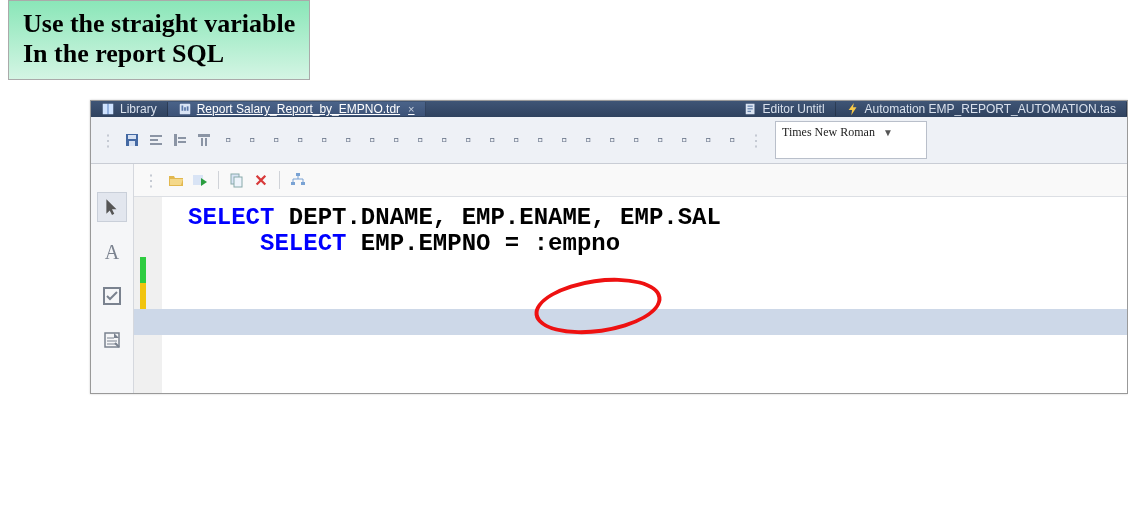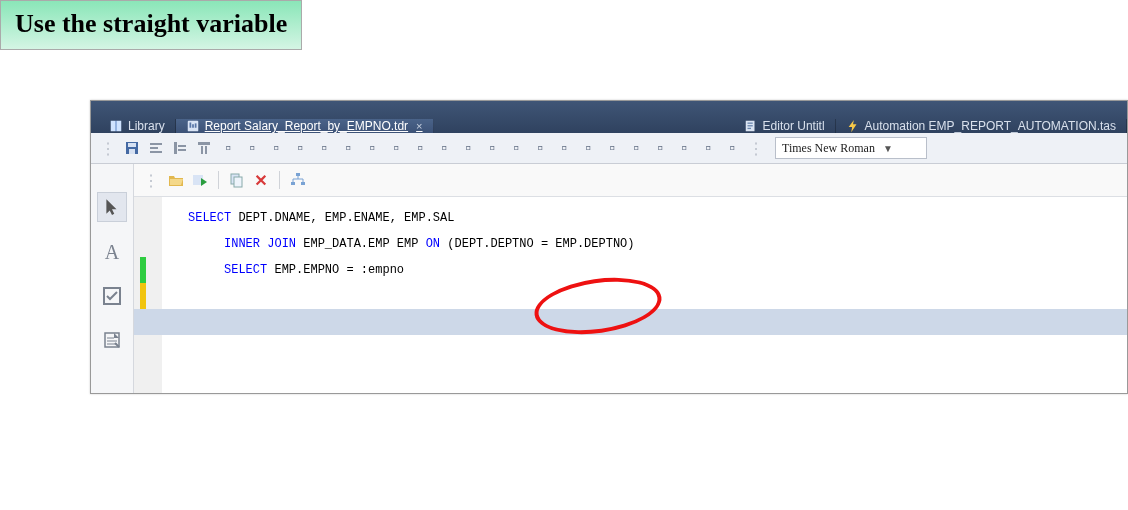--- a/index.html
+++ b/index.html
@@ -12,7 +12,7 @@
   }
   .callout {
     position: absolute;
-    left: 0;
+    left: 8px;
     top: 0;
     background: linear-gradient(to bottom, #8ae6b8, #d4f5e4);
     border: 1px solid #aaa;

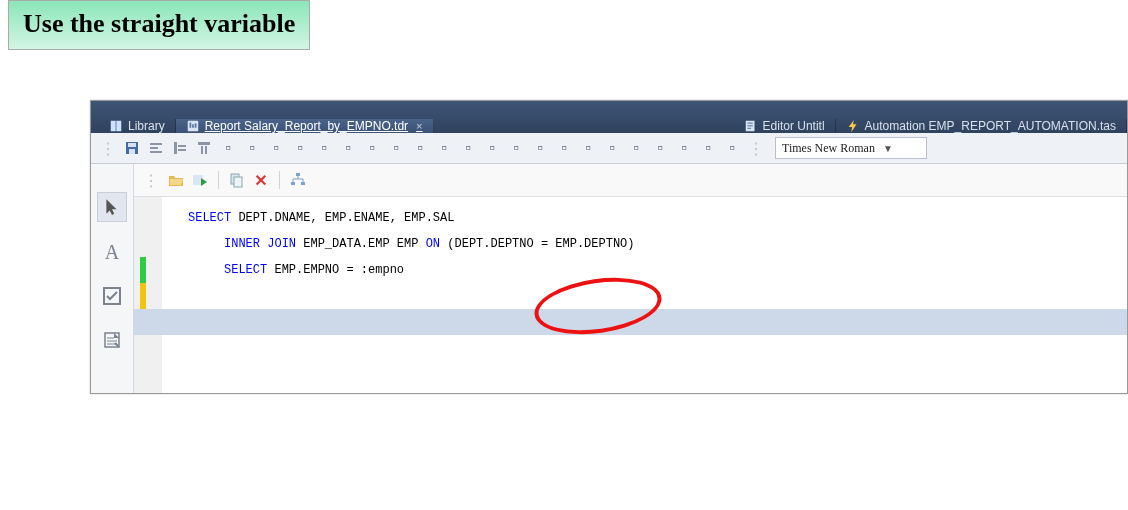--- a/index.html
+++ b/index.html
@@ -197,6 +197,7 @@
 
 <div class="callout">
   <div>Use the straight variable</div>
+  <div>In the report SQL</div>
 </div>
 
 <div class="app">

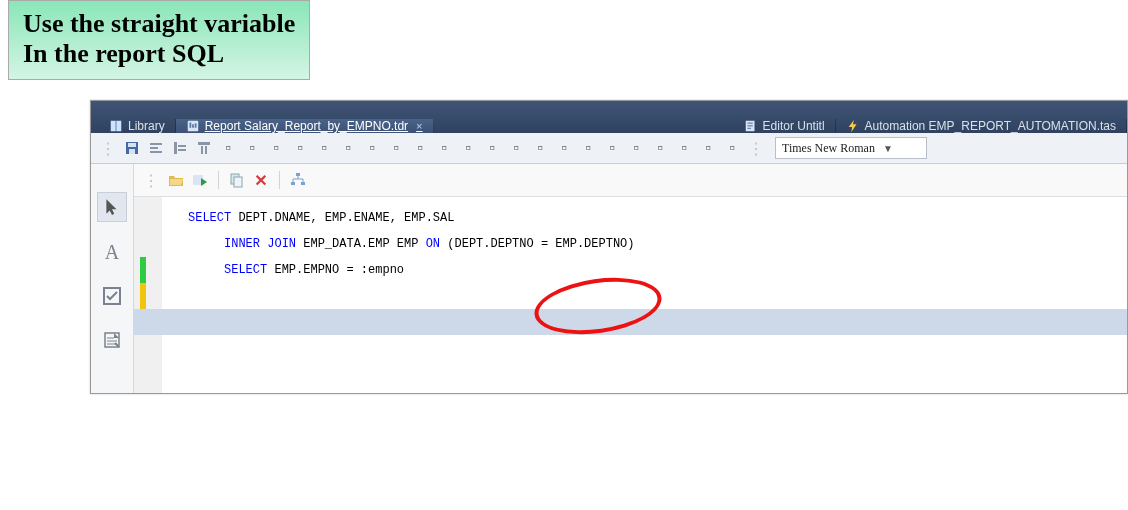--- a/index.html
+++ b/index.html
@@ -35,11 +35,10 @@
   .tabbar {
     background: linear-gradient(to bottom, #3f5576, #2f425f);
     display: flex;
-    align-items: flex-end;
-    height: 32px;
+    align-items: center;
+    height: 16px;
     color: #d8e0ec;
     font-size: 12px;
-    padding-left: 8px;
   }
   .tab {
     display: flex;

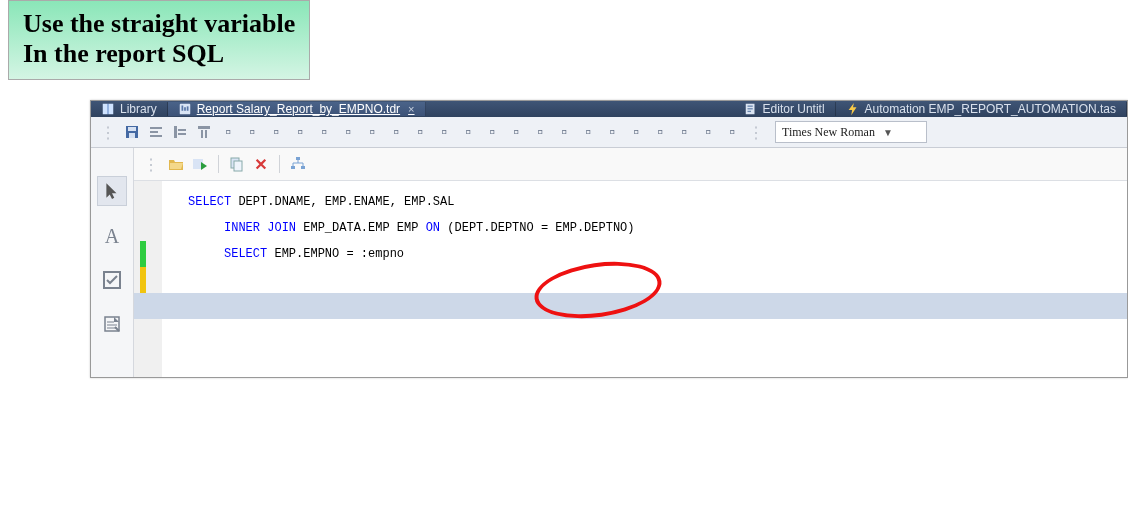--- a/index.html
+++ b/index.html
@@ -93,7 +93,7 @@
     background: #fff;
     font-size: 12px;
     height: 20px;
-    padding: 0 4px 0 6px;
+    padding: 0 4px 16px 6px;
     gap: 8px;
     min-width: 140px;
     font-family: 'Times New Roman', serif;

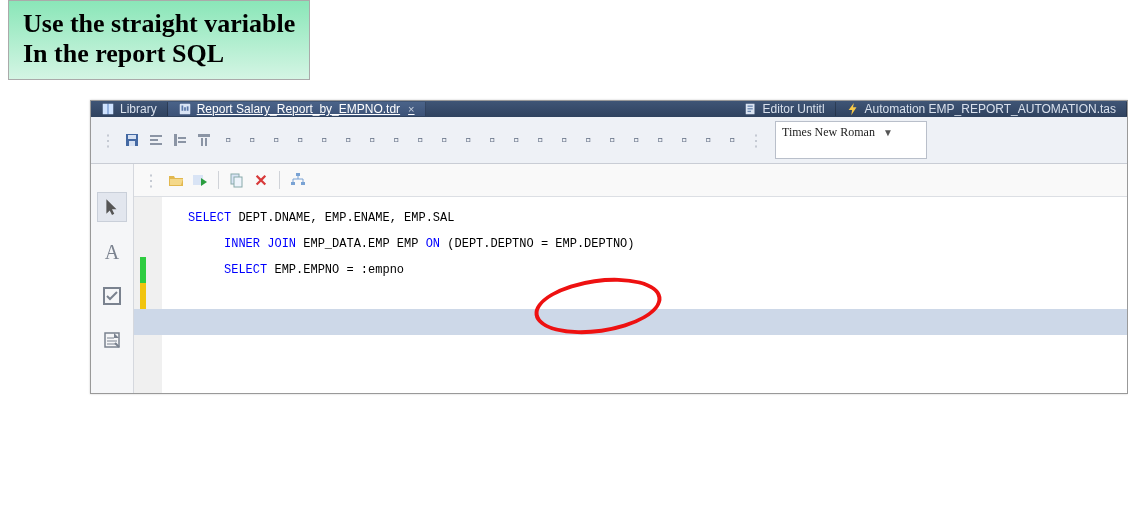--- a/index.html
+++ b/index.html
@@ -150,10 +150,11 @@
   .code {
     position:relative;
     font-family: 'Courier New', monospace;
-    font-size: 12px;
+    font-size: 24px;
     line-height: 26px;
     padding: 8px 0 8px 12px;
     min-height: 180px;
+    font-weight: bold;
   }
   .gutter {
     position:absolute;

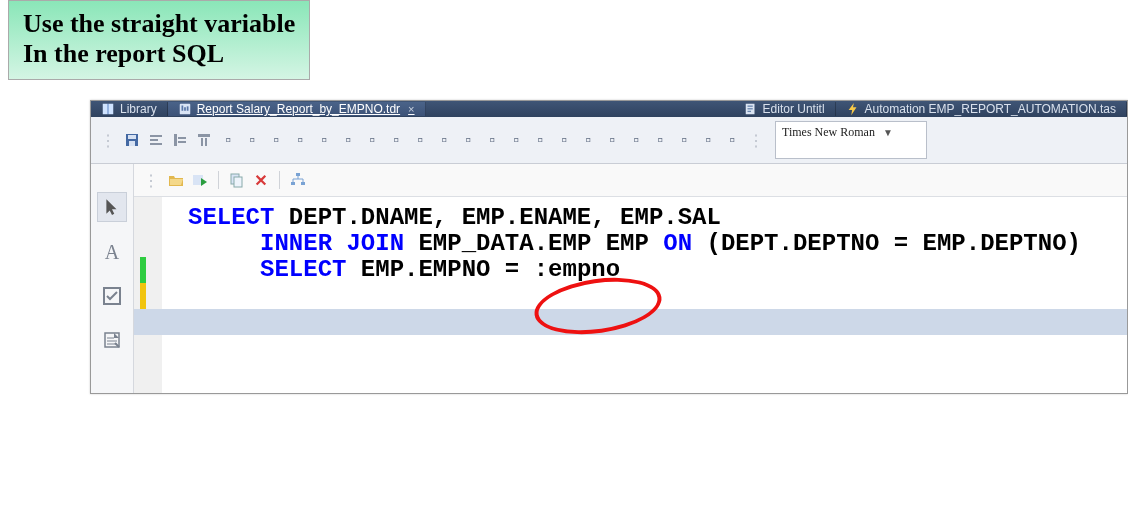--- a/index.html
+++ b/index.html
@@ -371,7 +371,6 @@
         <div class="highlight-row" style="top:112px"></div>
         <div class="codebody">
           <div class="line"><span class="kw">SELECT</span><span class="txt"> DEPT.DNAME, EMP.ENAME, EMP.SAL</span></div>
-          <div class="line"><span class="txt">     </span><span class="kw">INNER</span><span class="kw"> JOIN</span><span class="txt"> EMP_DATA.EMP EMP </span><span class="kw">ON</span><span class="txt"> (DEPT.DEPTNO = EMP.DEPTNO)</span></div>
           <div class="line"><span class="txt">     </span><span class="kw">SELECT</span><span class="txt"> EMP.EMPNO = :empno</span></div>
           <div class="line">&nbsp;</div>
         </div>

